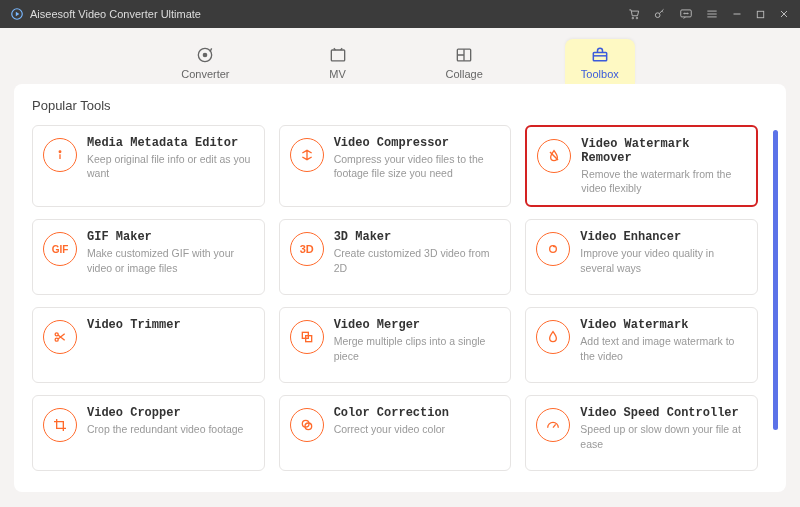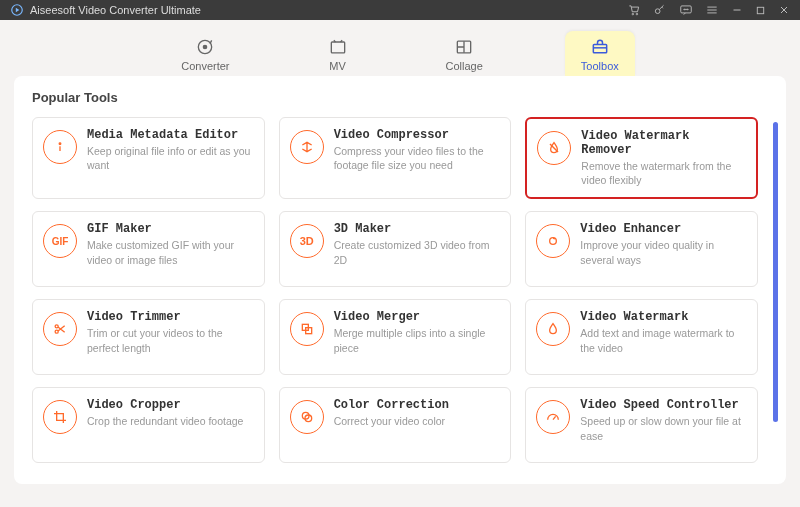--- a/index.html
+++ b/index.html
@@ -4,7 +4,7 @@
 <style>
 * { box-sizing: border-box; margin: 0; padding: 0; }
 body { font-family: -apple-system, "Segoe UI", Arial, sans-serif; background: #f5f3f2; width: 800px; height: 507px; overflow: hidden; color: #333; }
-.titlebar { height: 20px; background: #3b3b3b; display: flex; align-items: center; justify-content: space-between; padding: 0 10px; color: #ddd; font-size: 11px; }
+.titlebar { height: 28px; background: #3b3b3b; display: flex; align-items: center; justify-content: space-between; padding: 0 10px; color: #ddd; font-size: 11px; }
 .titlebar-left { display: flex; align-items: center; gap: 6px; }
 .titlebar-right { display: flex; align-items: center; gap: 12px; color: #bbb; }
 .titlebar-right span { cursor: pointer; display:inline-flex; }

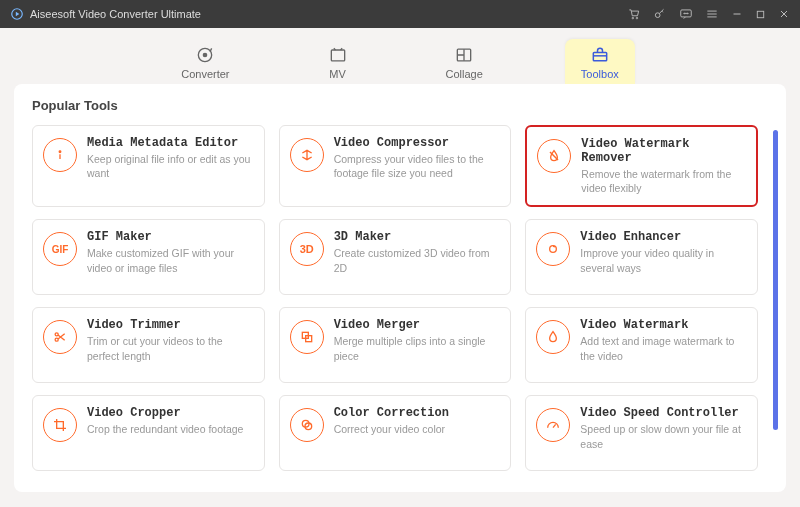--- a/index.html
+++ b/index.html
@@ -12,7 +12,7 @@
 .tab { display: flex; flex-direction: column; align-items: center; gap: 3px; color: #666; font-size: 11px; padding: 6px 16px 4px 16px; border-radius: 8px 8px 0 0; cursor: pointer; }
 .tab.active { background: #fef9c3; color: #3b5bdb; box-shadow: 0 -1px 3px rgba(0,0,0,.05); }
 .panel { background: #fff; margin: 0 14px 14px 14px; border-radius: 8px; height: 408px; padding: 14px 18px 14px 18px; position: relative; }
-.section-title { font-size: 13px; color: #444; margin-bottom: 12px; font-weight: bold; }
+.section-title { font-size: 13px; color: #444; margin-bottom: 12px; }
 .grid { display: grid; grid-template-columns: repeat(3, 1fr); gap: 12px 14px; padding-right: 10px; }
 .card { border: 1px solid #e6e4e3; border-radius: 6px; padding: 10px 12px 10px 10px; display: flex; gap: 10px; min-height: 76px; cursor: pointer; }
 .card.highlight { border: 2px solid #d42222; }

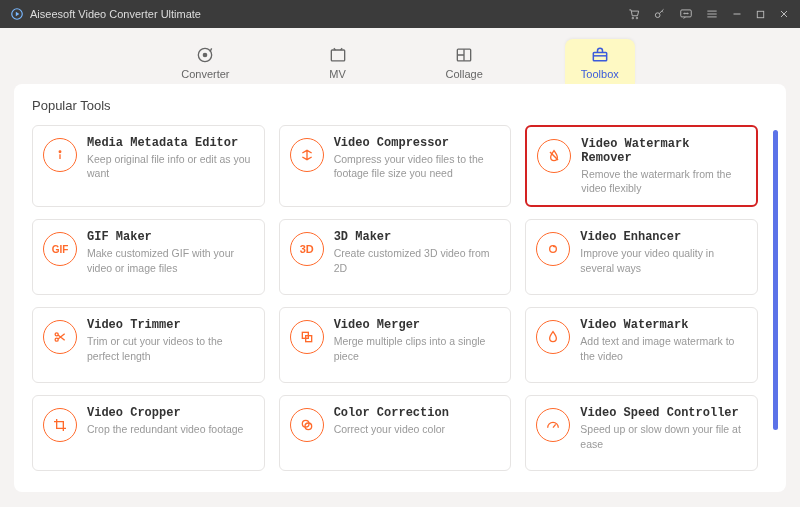--- a/index.html
+++ b/index.html
@@ -202,7 +202,6 @@
         </div>
       <div class="txt">
           <div class="title">Video Trimmer</div>
-          <div class="desc">Trim or cut your videos to the perfect length</div>
         </div>
     </div>
 

